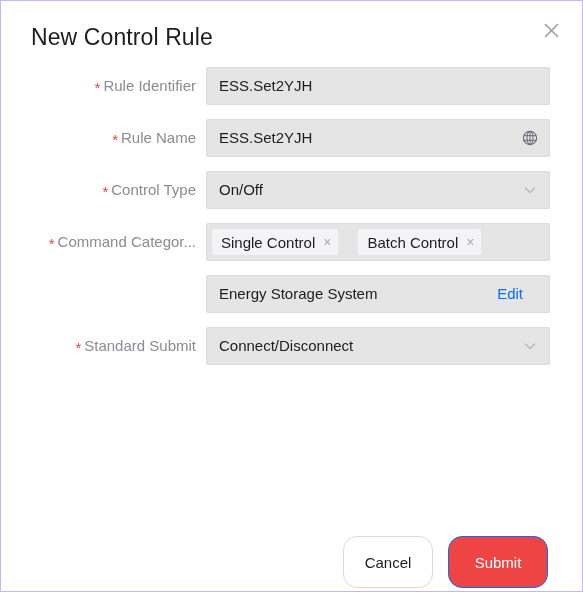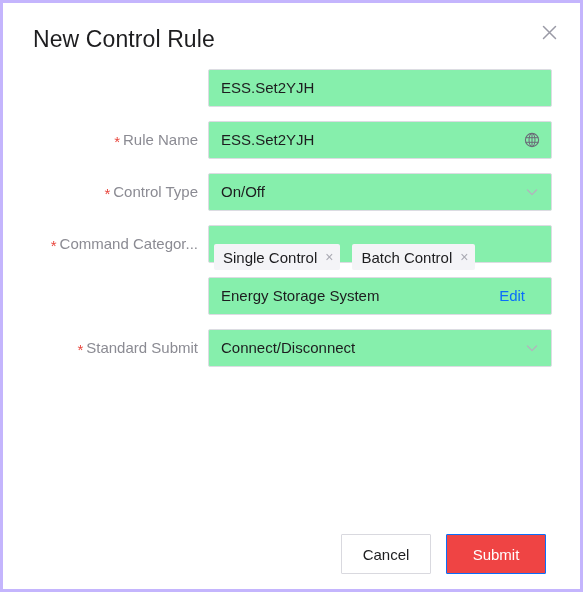--- a/index.html
+++ b/index.html
@@ -18,7 +18,7 @@
     height: 592px;
     box-sizing: border-box;
     background: #ffffff;
-    border: 3px solid #c4b5fd;
+    border: 1px solid #c4b5fd;
     overflow: hidden;
   }
 

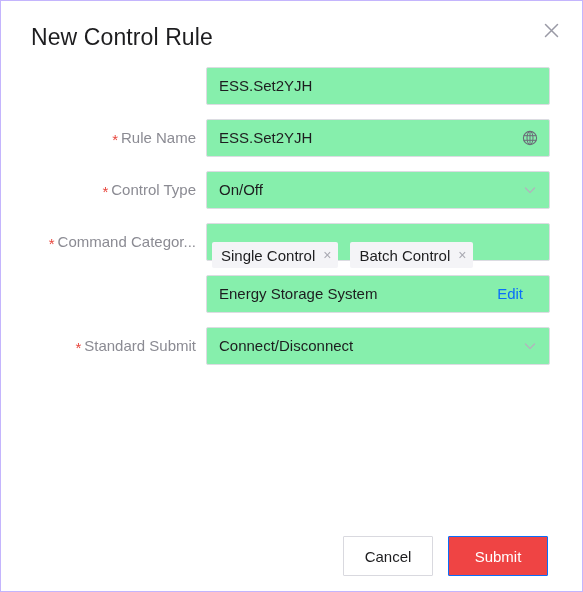--- a/index.html
+++ b/index.html
@@ -213,6 +213,7 @@
 
   <div class="form">
       <div class="form-row">
+        <div class="label"><span class="req">*</span><span>Rule Identifier</span></div>
         <div class="field">
           <div class="field-text">ESS.Set2YJH</div>
         </div>

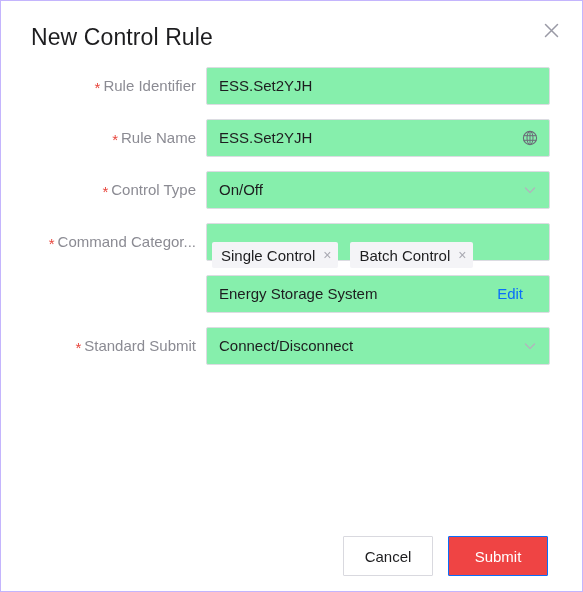--- a/index.html
+++ b/index.html
@@ -94,7 +94,7 @@
     box-sizing: border-box;
     border: 1px solid #dcdce2;
     border-radius: 2px;
-    background: #86efac;
+    background: #e5e5e5;
   }
   .field-text {
     position: absolute;

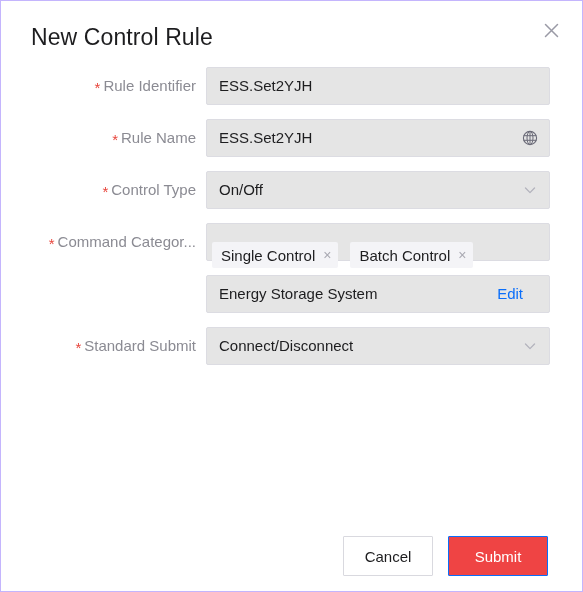--- a/index.html
+++ b/index.html
@@ -137,11 +137,11 @@
   .tag-wrap {
     position: absolute;
     left: 5px;
-    top: 18px;
-    height: 36px;
-    display: flex;
-    align-items: flex-start;
-    gap: 12px;
+    top: 0;
+    height: 36px;
+    display: flex;
+    align-items: center;
+    gap: 20px;
   }
   .tag {
     display: flex;

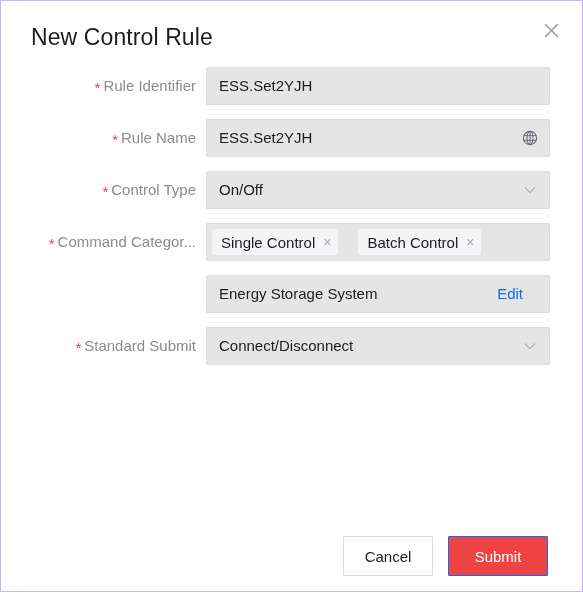--- a/index.html
+++ b/index.html
@@ -173,10 +173,10 @@
   .btn {
     position: absolute;
     top: 15px;
-    height: 40px;
+    height: 52px;
     box-sizing: border-box;
     font-size: 15px;
-    border-radius: 1px;
+    border-radius: 14px;
     cursor: pointer;
     display: flex;
     align-items: center;

